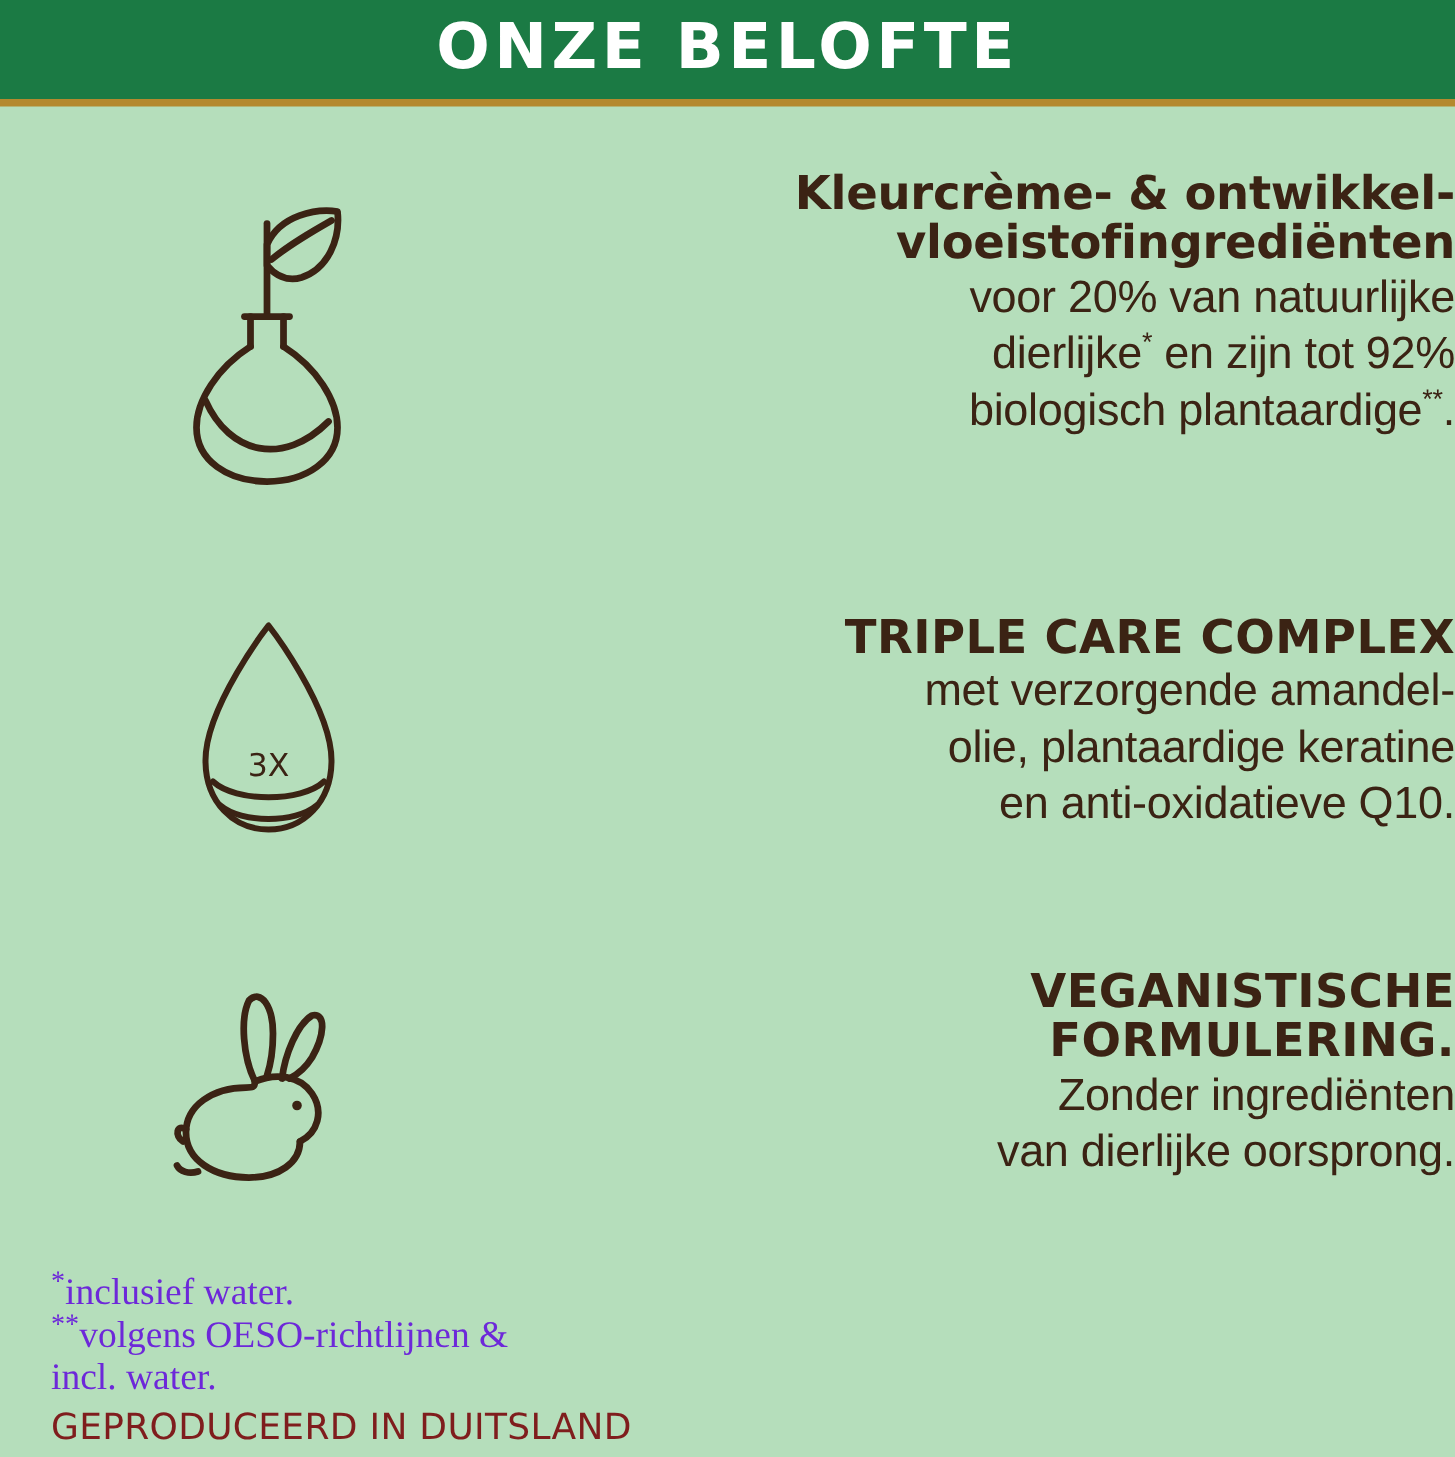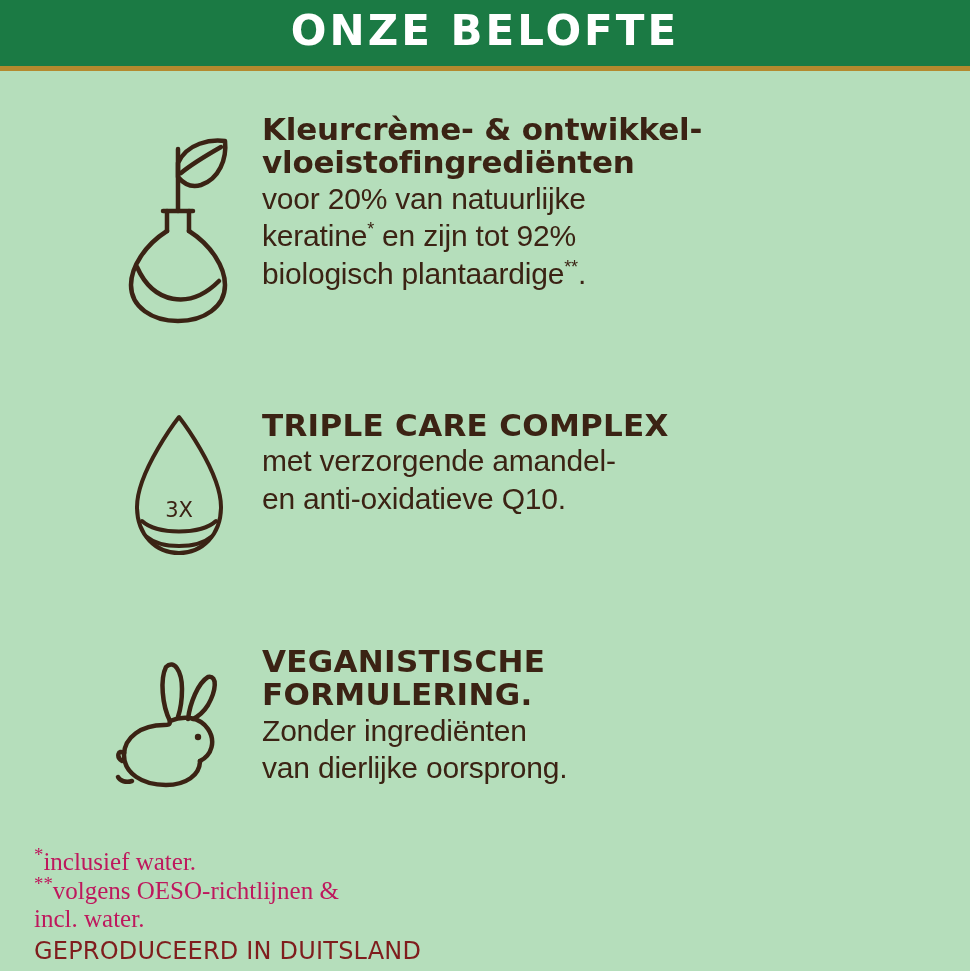--- a/index.html
+++ b/index.html
@@ -78,6 +78,7 @@
     flex: 1 1 auto;
     padding-left: 8px;
     color: #3b2314;
+    text-align: right;
   }
   .feat-head {
     font-family: "DejaVu Sans", sans-serif;

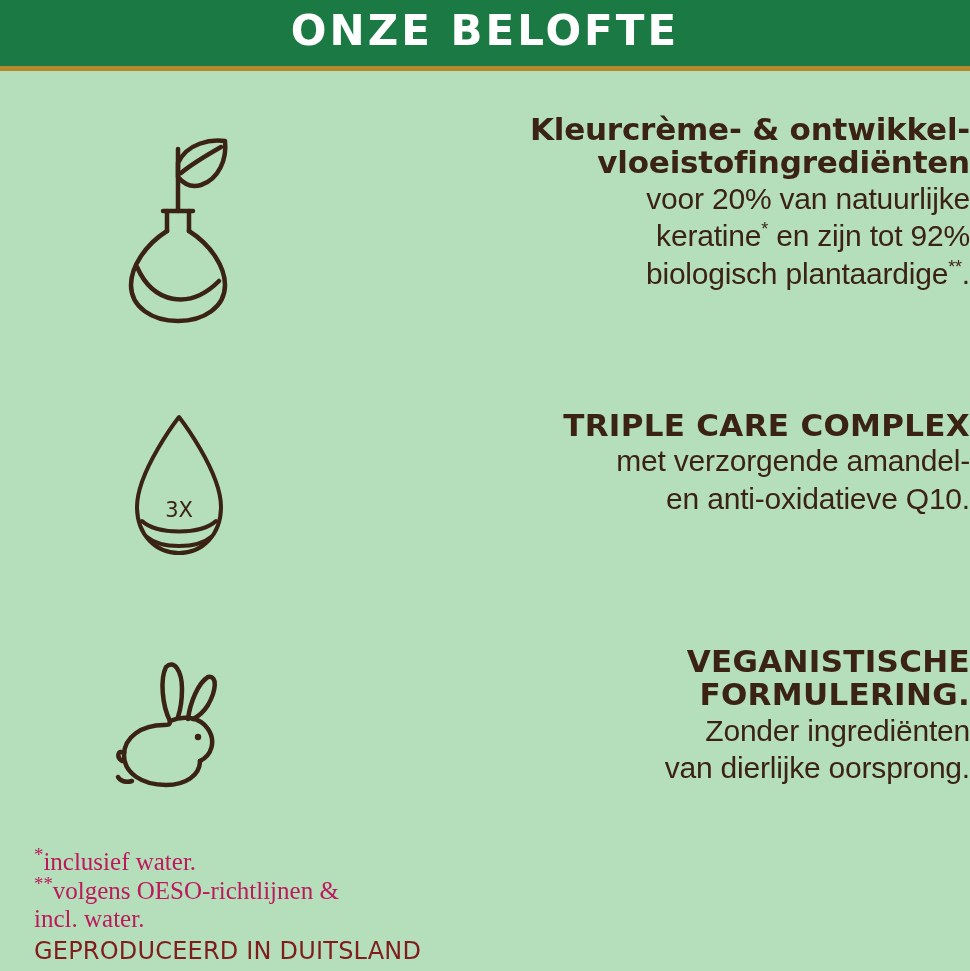--- a/index.html
+++ b/index.html
@@ -180,7 +180,7 @@
         <div class="feat-head">Kleurcrème- &amp; ontwikkel-</div>
         <div class="feat-head">vloeistofingrediënten</div>
         <div class="feat-body">voor 20% van natuurlijke</div>
-        <div class="feat-body"><span>keratine</span><sup>*</sup><span> en zijn tot 92%</span></div>
+        <div class="feat-body"><span>dierlijke</span><sup>*</sup><span> en zijn tot 92%</span></div>
         <div class="feat-body"><span>biologisch plantaardige</span><sup>**</sup><span>.</span></div>
       </div>
     </div>

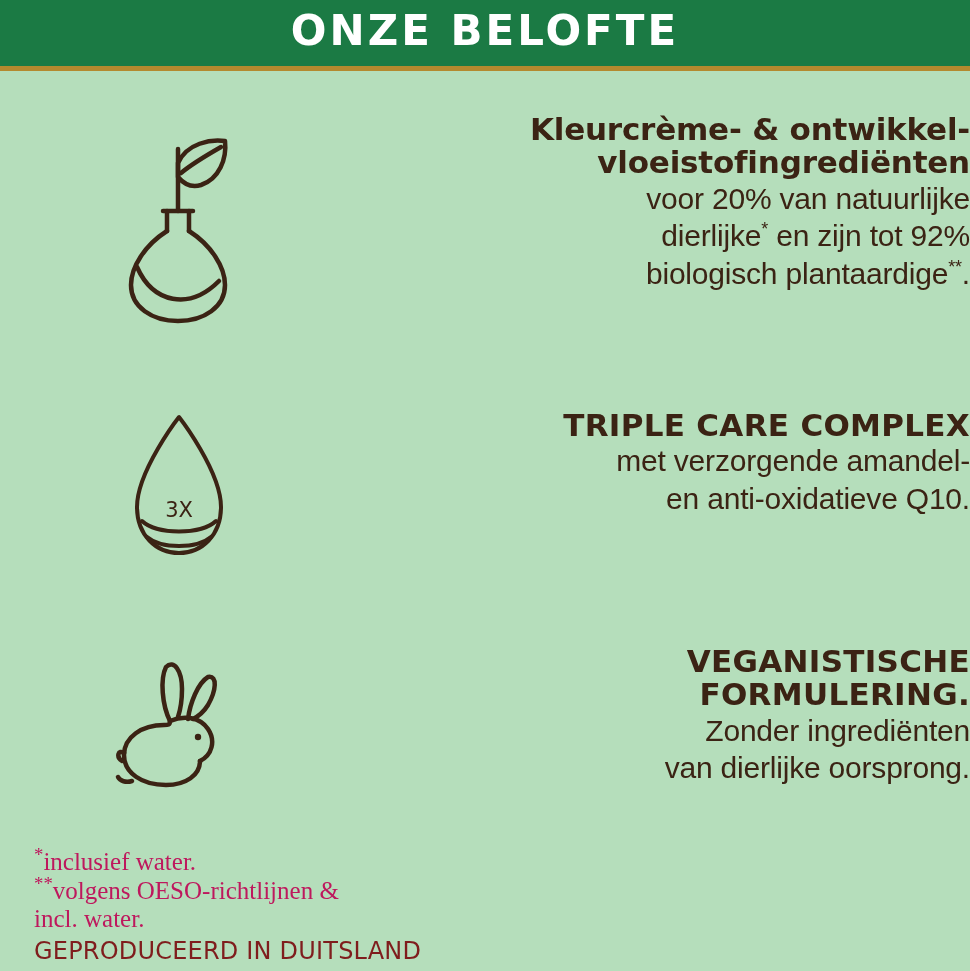--- a/index.html
+++ b/index.html
@@ -199,6 +199,7 @@
       <div class="feature-text">
         <div class="feat-head caps">TRIPLE CARE COMPLEX</div>
         <div class="feat-body">met verzorgende amandel-</div>
+        <div class="feat-body">olie, plantaardige keratine</div>
         <div class="feat-body">en anti-oxidatieve Q10.</div>
       </div>
     </div>

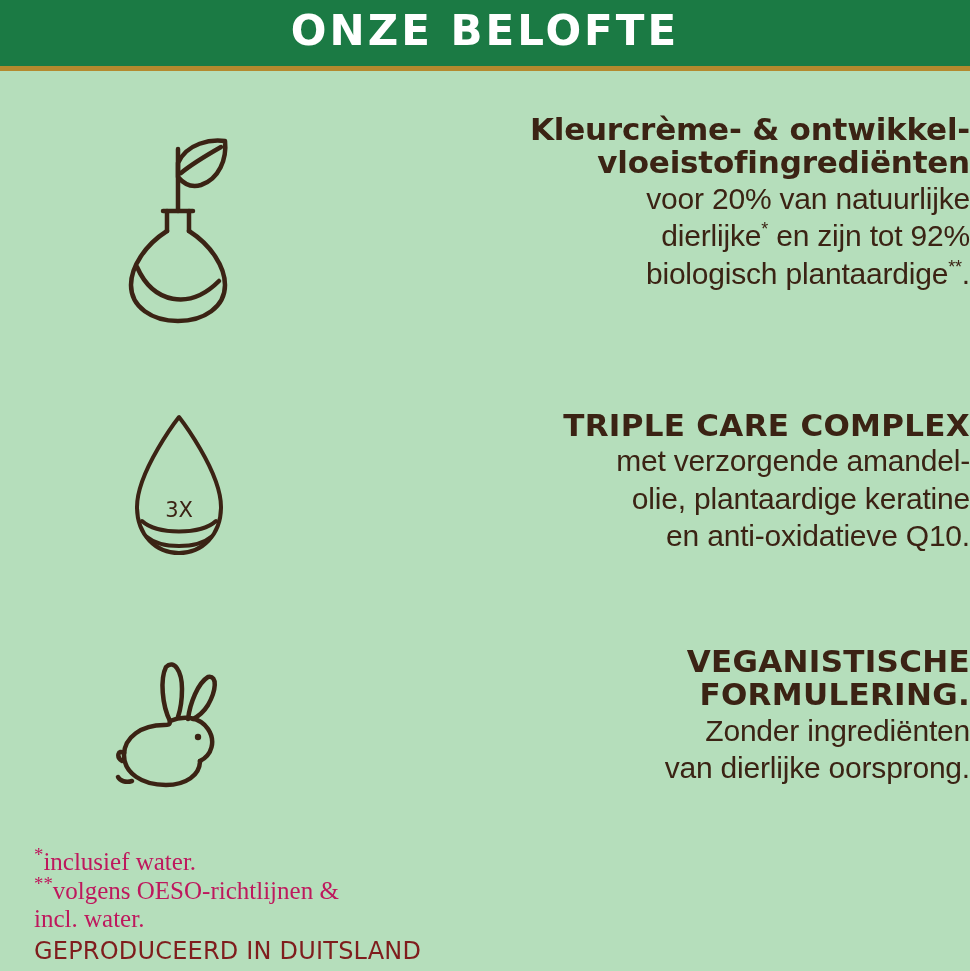--- a/index.html
+++ b/index.html
@@ -127,7 +127,7 @@
     font-size: 25px;
     line-height: 1.14;
     margin: 0;
-    color: #be185d;
+    color: #6d28d9;
   }
   .footnote sup {
     font-size: 0.75em;

